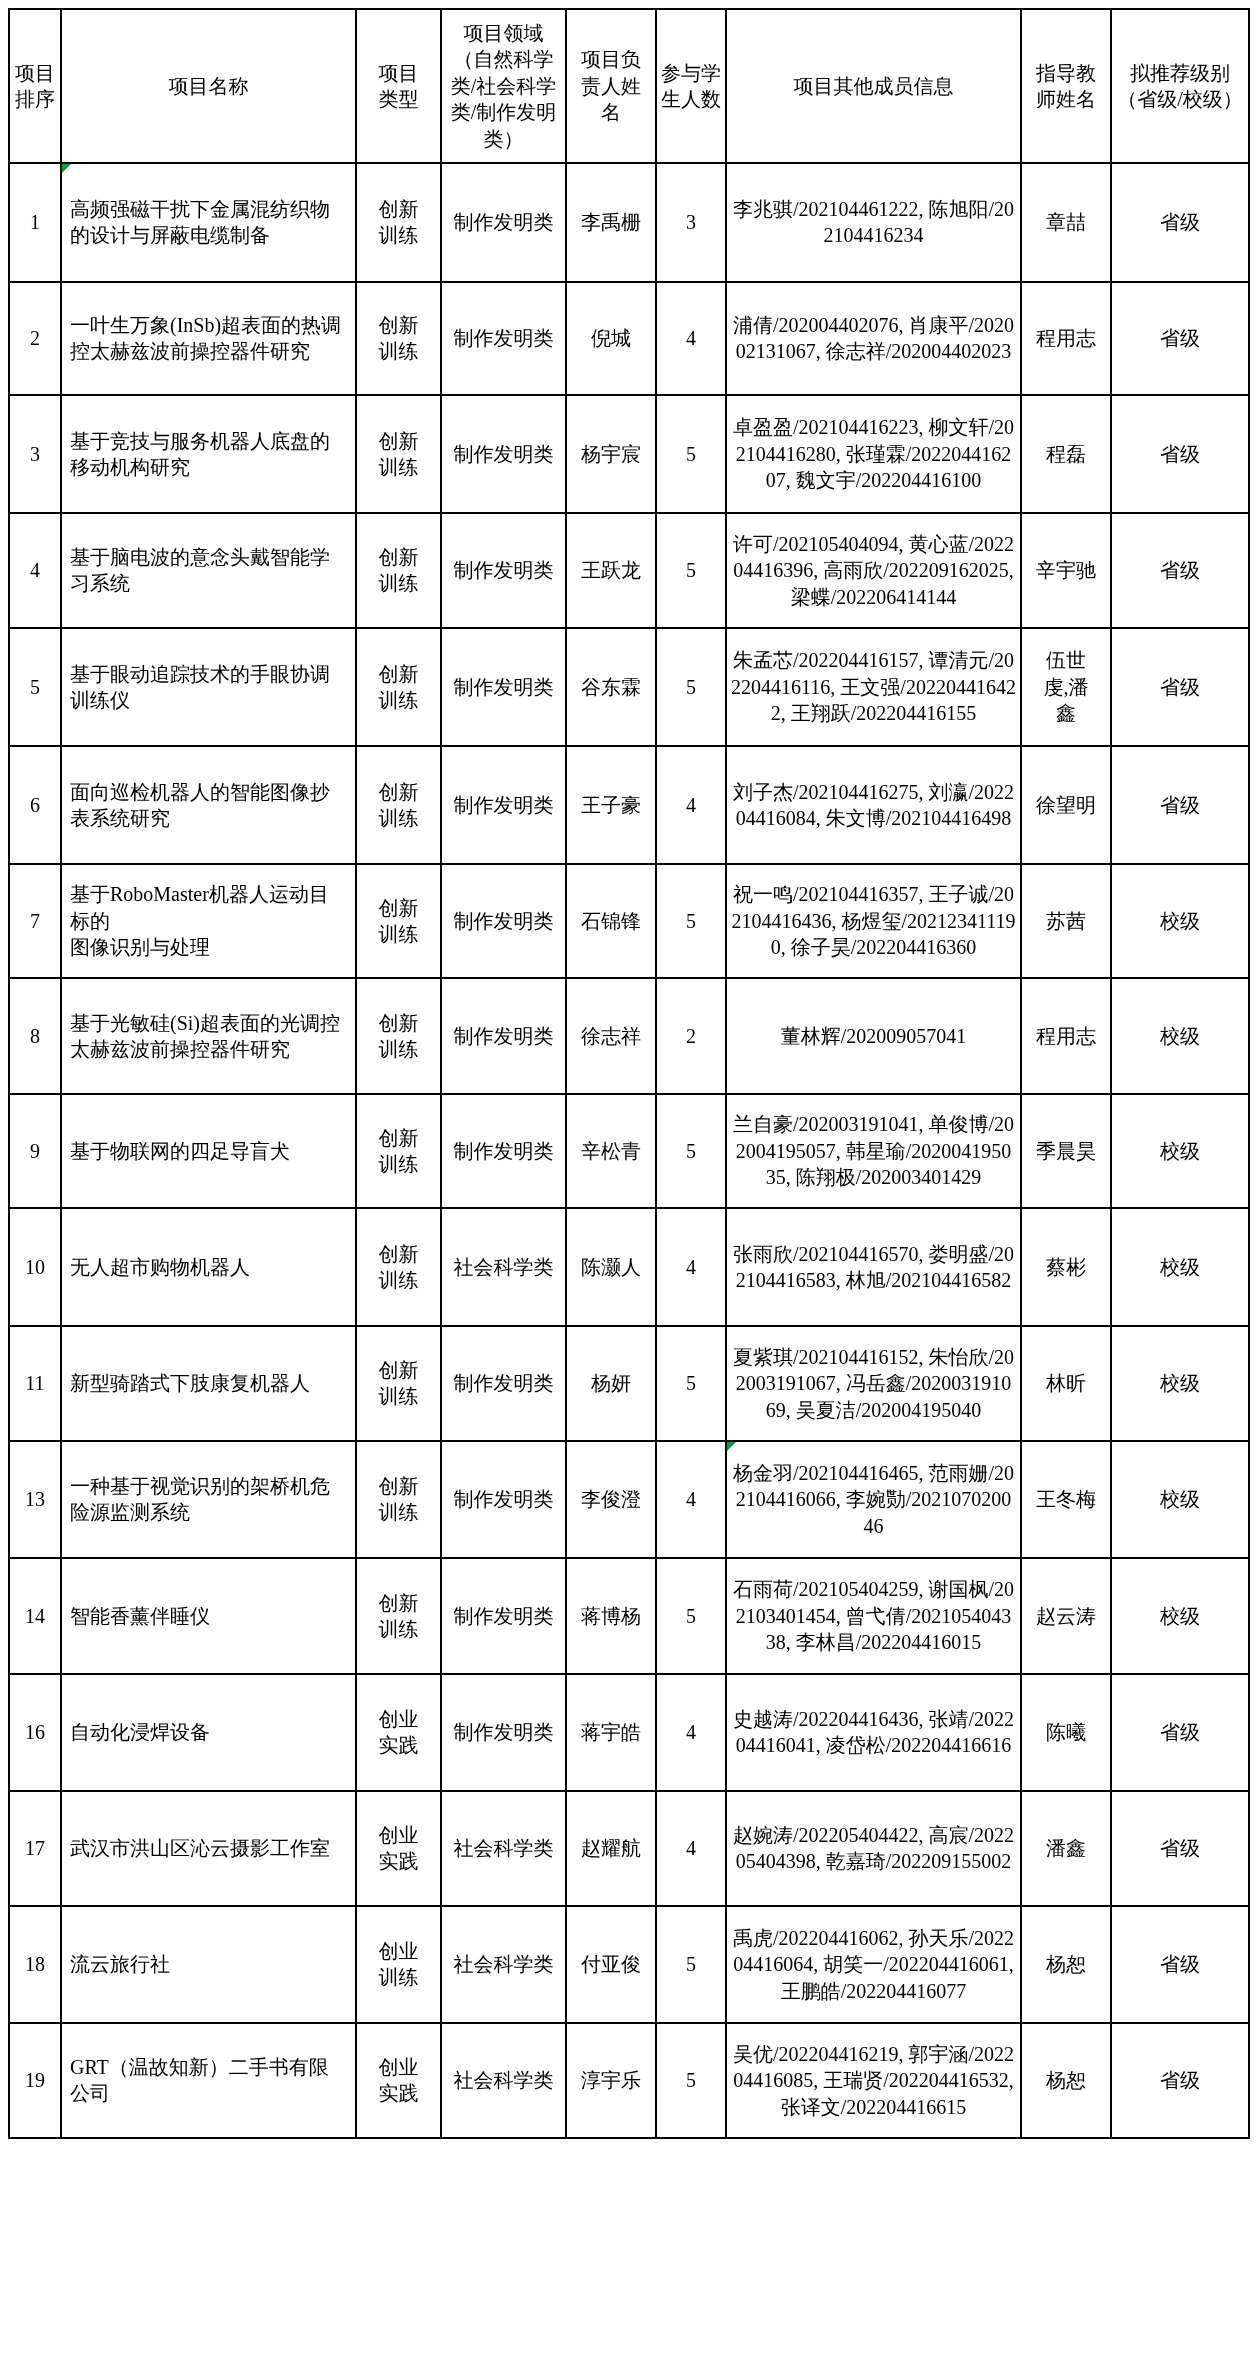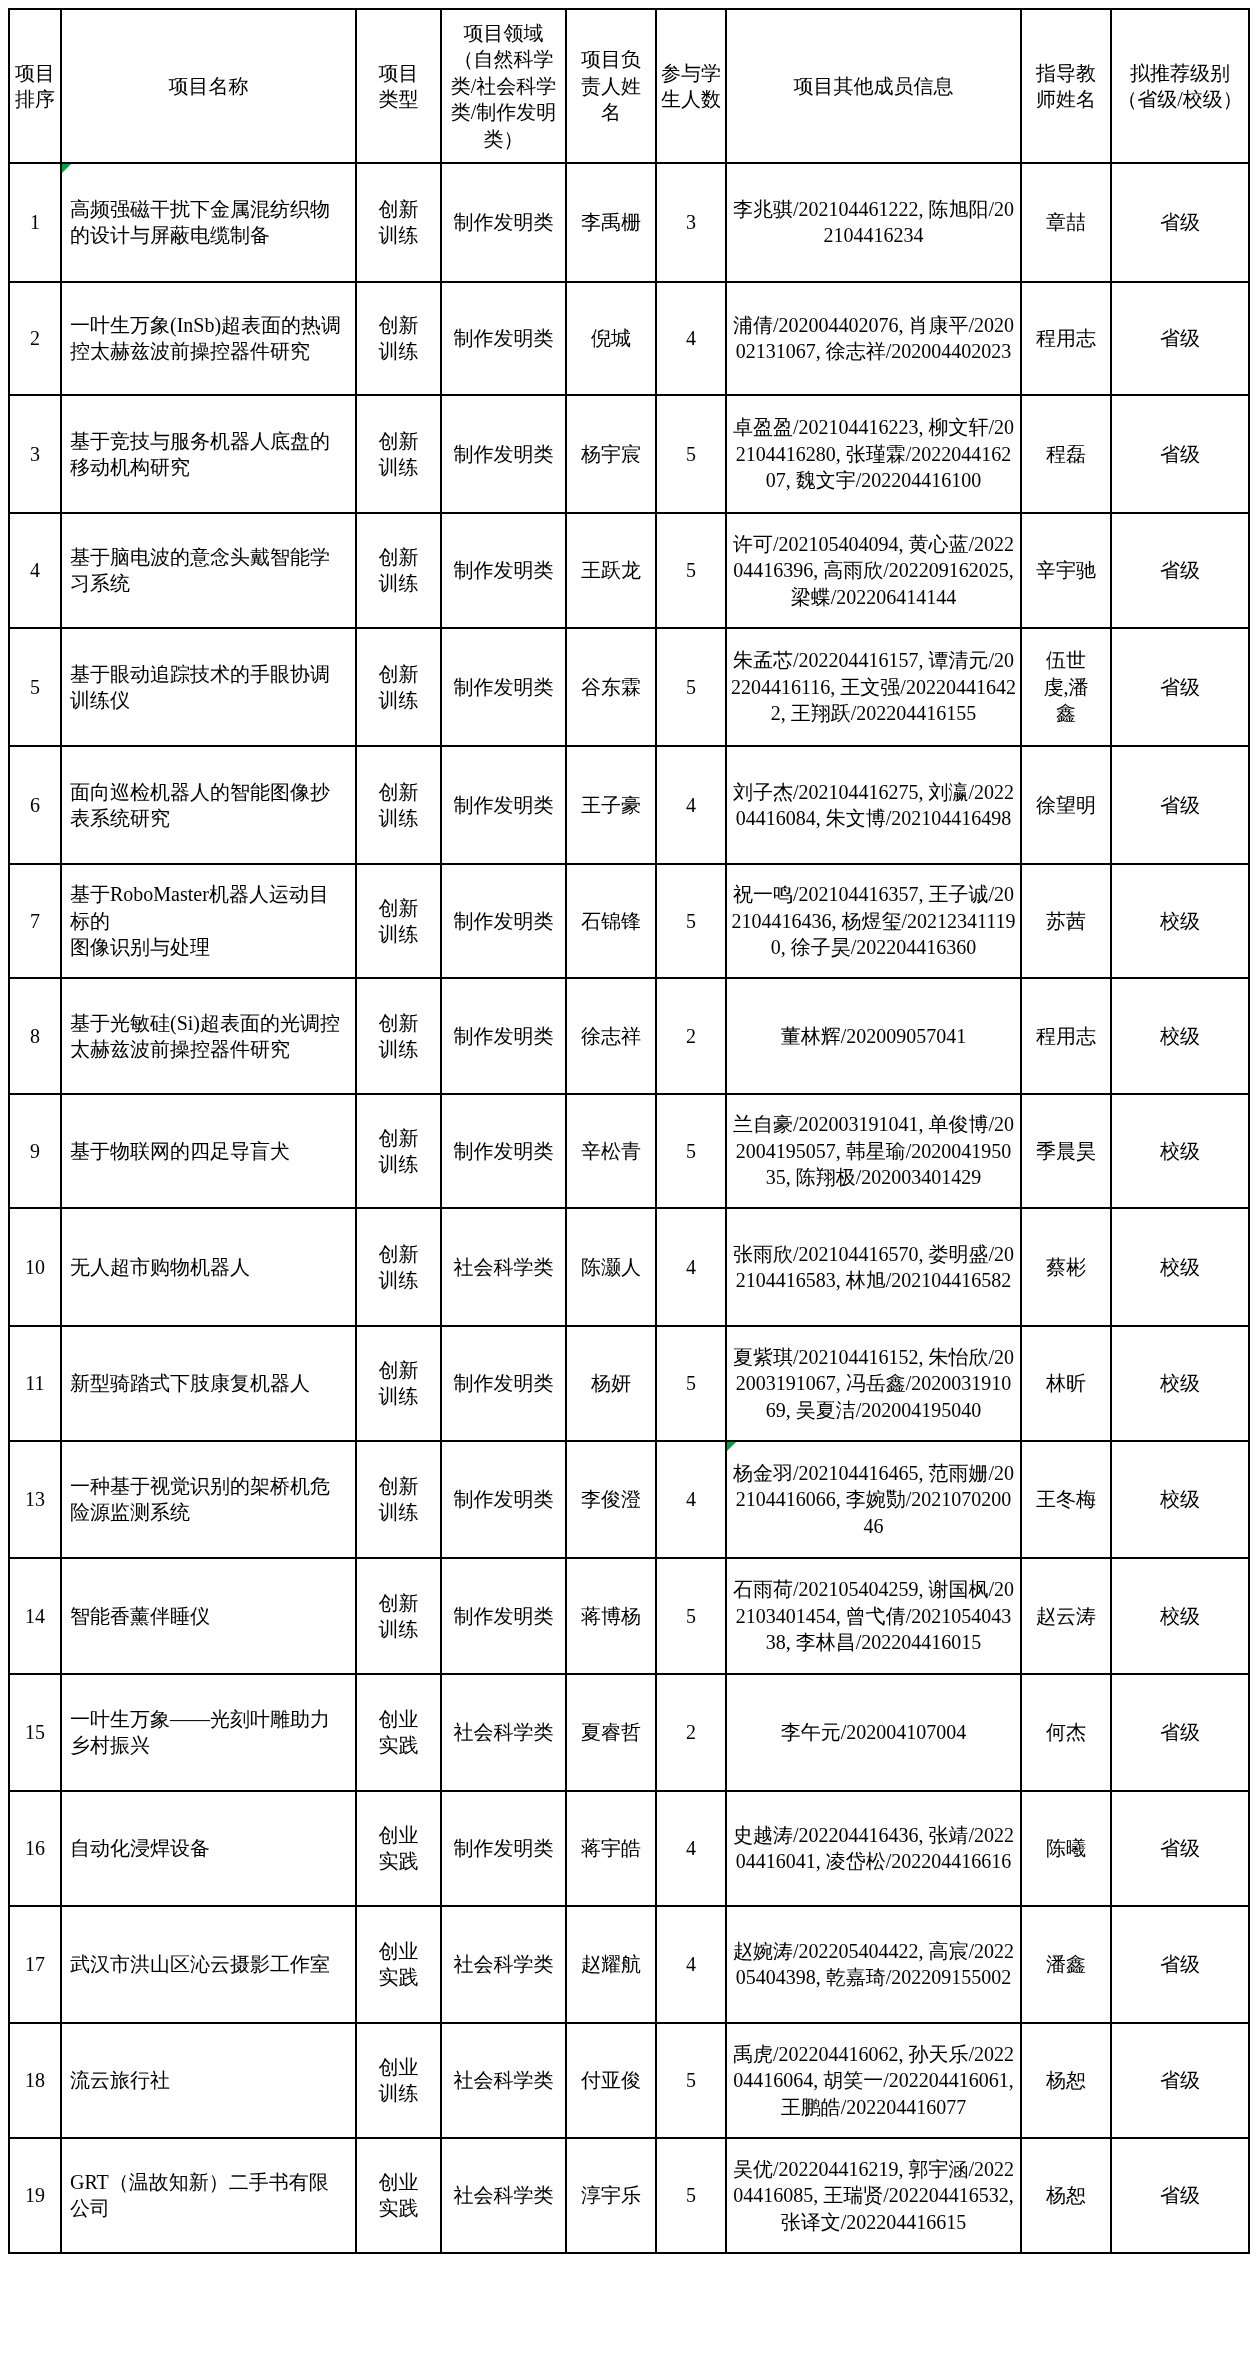--- a/index.html
+++ b/index.html
@@ -257,17 +257,6 @@
     <td class="c-level">校级</td>
   </tr>
         <tr>
-    <td class="c-order">15</td>
-    <td class="c-name">一叶生万象——光刻叶雕助力乡村振兴</td>
-    <td class="c-type">创业实践</td>
-    <td class="c-field">社会科学类</td>
-    <td class="c-leader">夏睿哲</td>
-    <td class="c-students">2</td>
-    <td class="c-members">李午元/202004107004</td>
-    <td class="c-teacher">何杰</td>
-    <td class="c-level">省级</td>
-  </tr>
-        <tr>
     <td class="c-order">16</td>
     <td class="c-name">自动化浸焊设备</td>
     <td class="c-type">创业实践</td>

